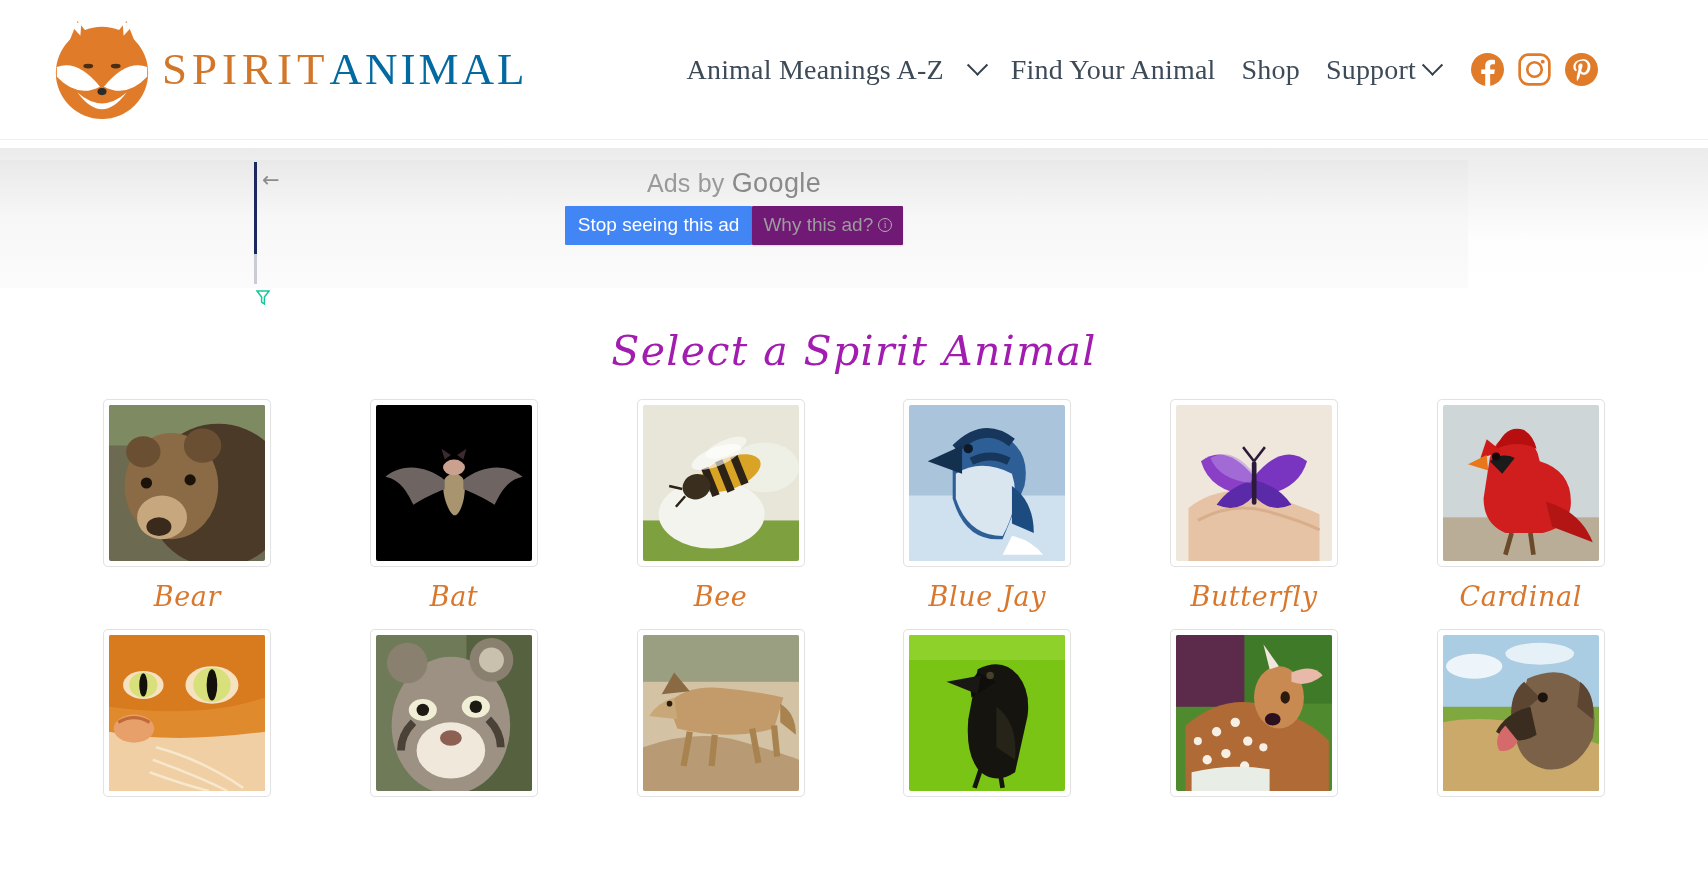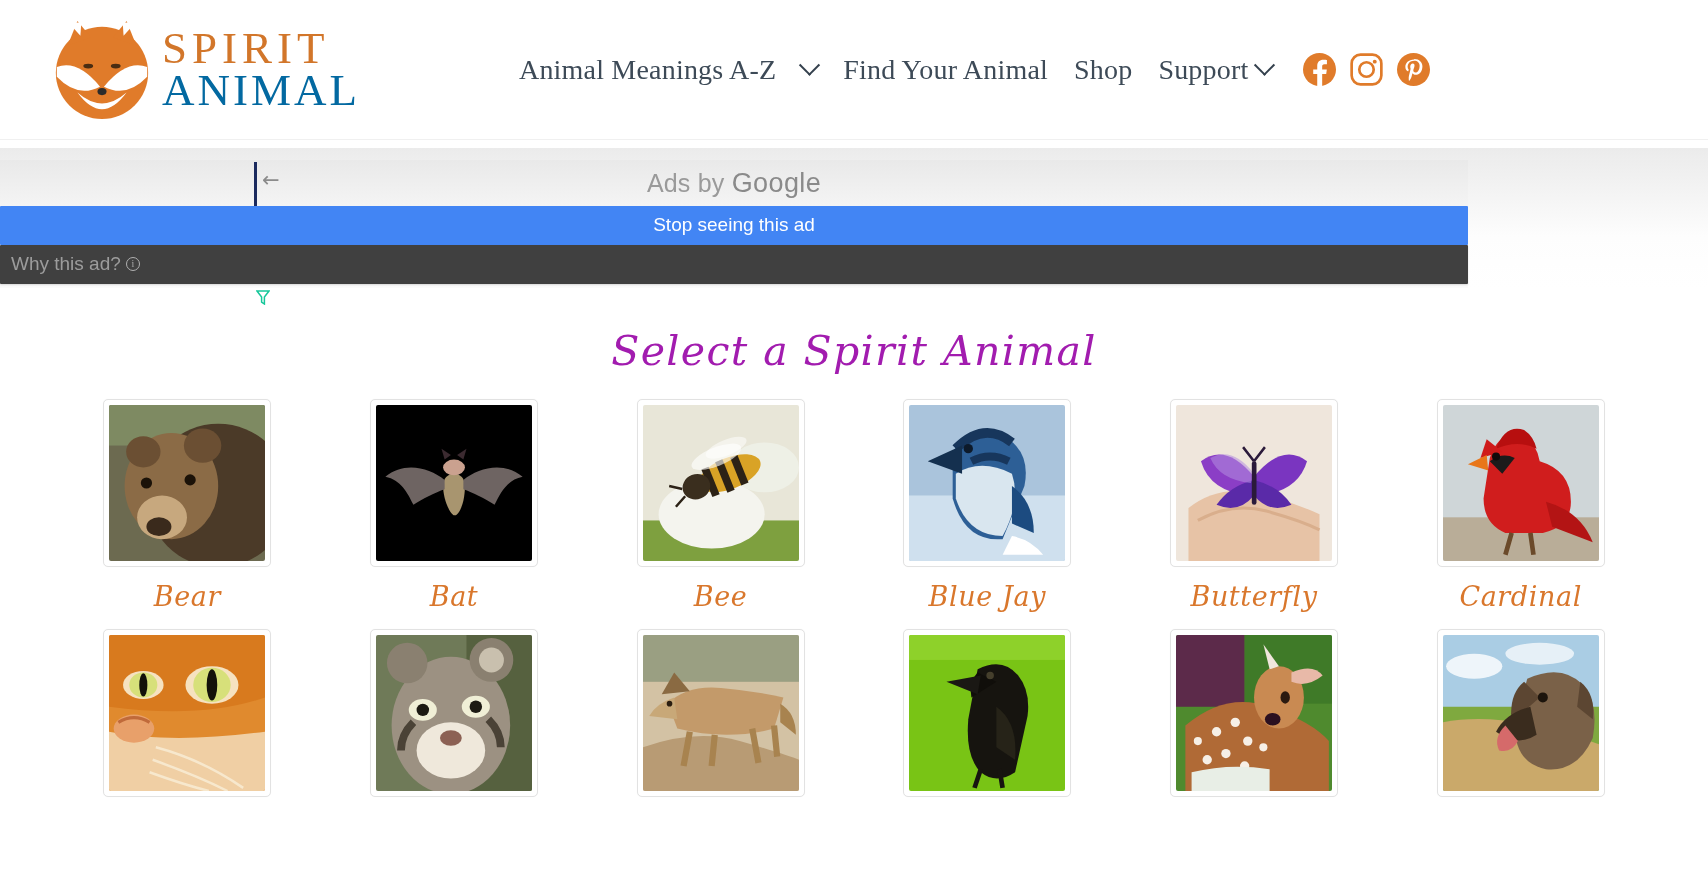--- a/index.html
+++ b/index.html
@@ -33,7 +33,7 @@
   .logo-text {
     margin-left: 6px;
     display: flex;
-    flex-direction: column;
+    flex-direction: row;
     justify-content: center;
     line-height: 0.92;
   }

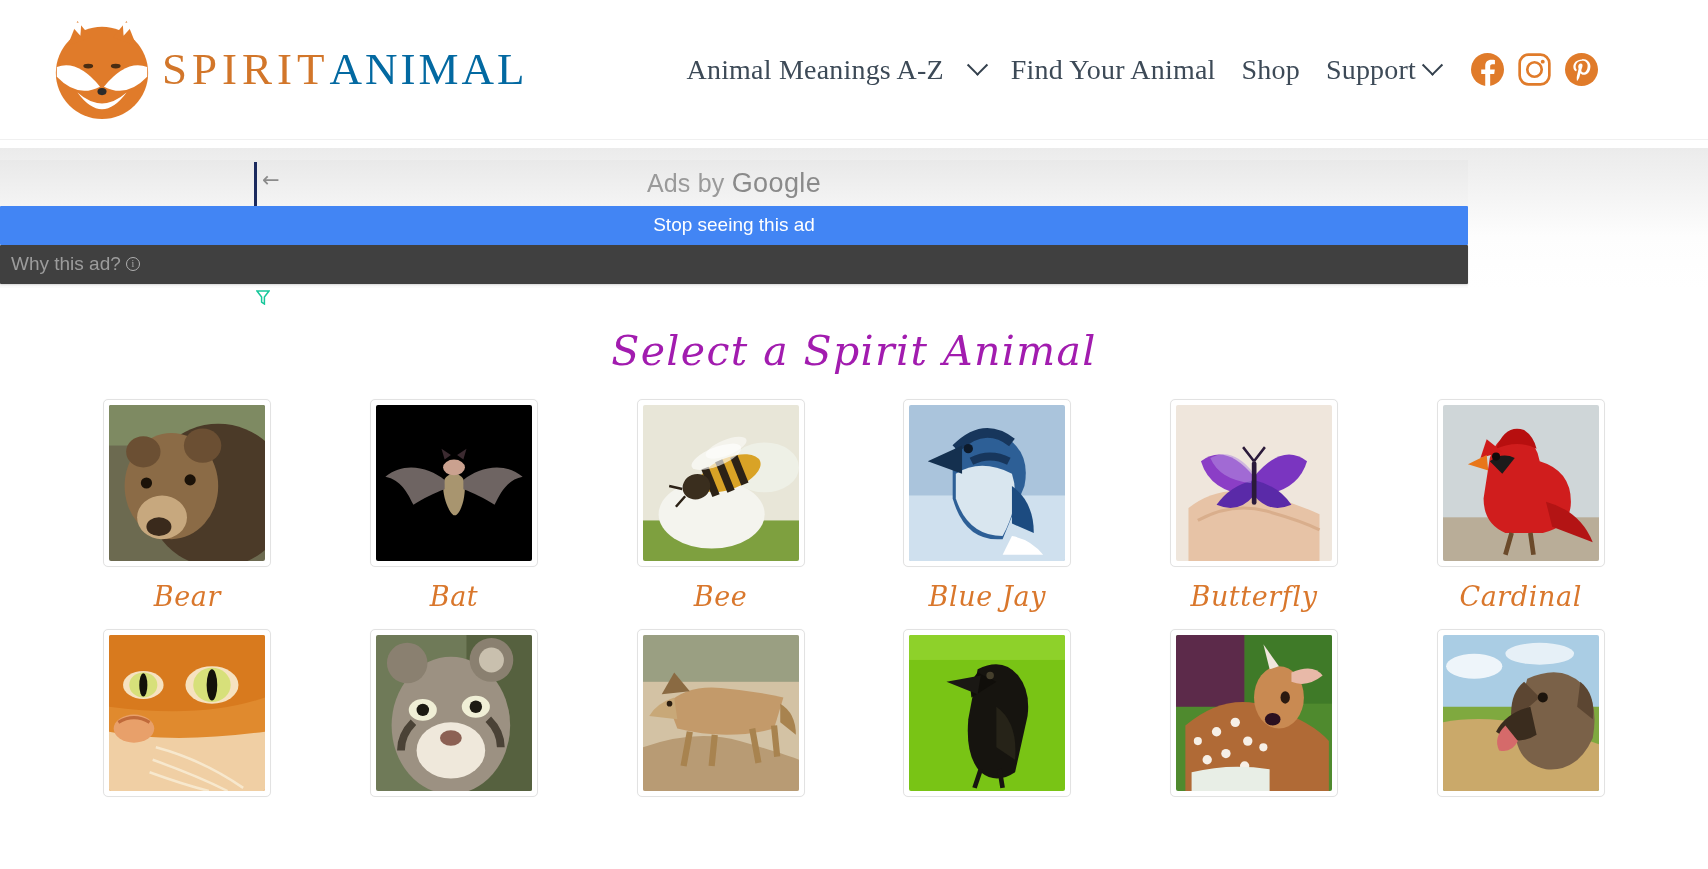--- a/index.html
+++ b/index.html
@@ -154,7 +154,6 @@
     width: 1468px;
     display: flex;
     justify-content: center;
-    flex-direction: column;
   }
   .btn-stop {
     background: #4285f4;

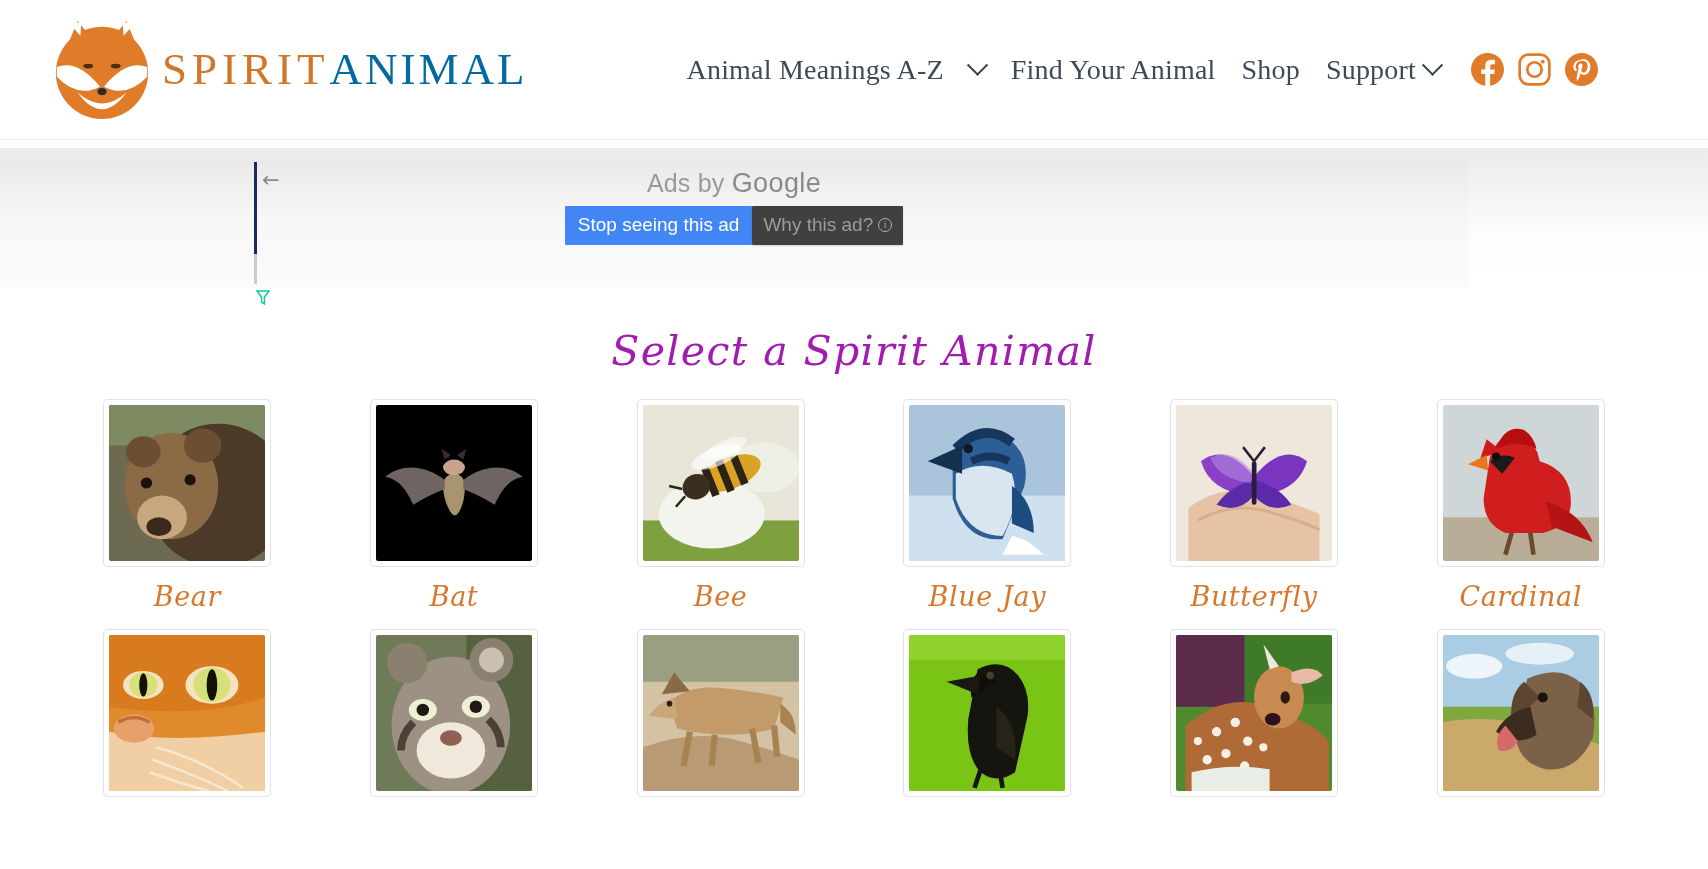--- a/index.html
+++ b/index.html
@@ -168,7 +168,7 @@
     border-radius: 1px;
   }
   .btn-why {
-    background: #404040;
+    background: #701a75;
     color: #9c9c9c;
     font-family: "Liberation Sans", sans-serif;
     font-size: 19px;

